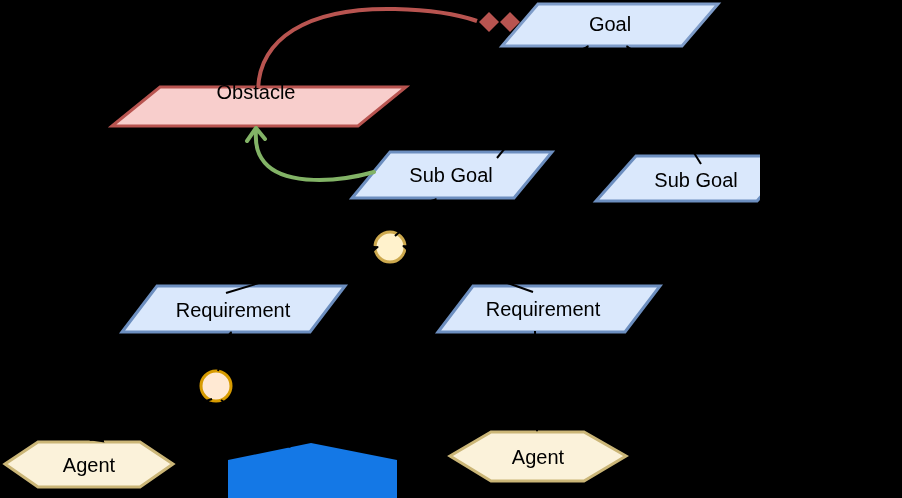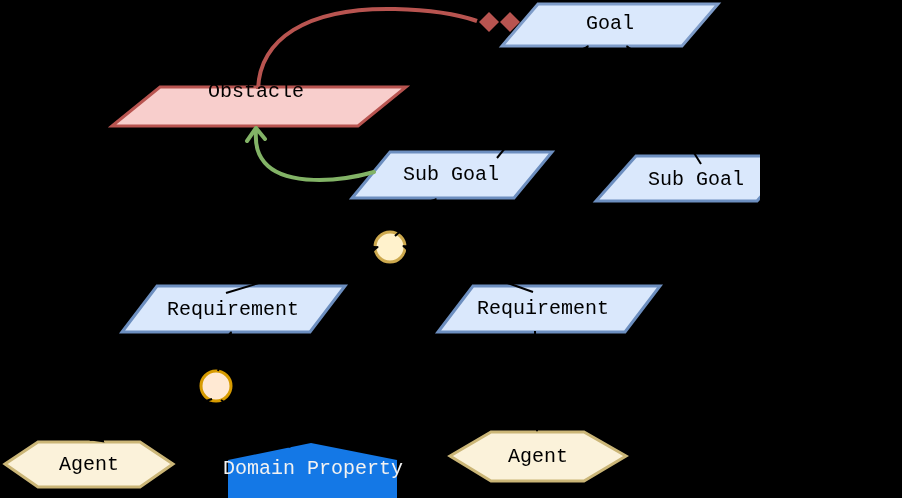--- a/index.html
+++ b/index.html
@@ -4,7 +4,7 @@
 <style>
   html,body{margin:0;padding:0;background:#000;}
   #stage{position:relative;width:760px;height:498px;background:#000;overflow:hidden;
-         font-family:Liberation Mono, monospace;}
+         font-family:Liberation Sans, sans-serif;}
   #stage svg{position:absolute;left:0;top:0;}
   .lbl{position:absolute;transform:translate(-50%,-50%);font-size:20px;color:#000;
        white-space:nowrap;line-height:1;}

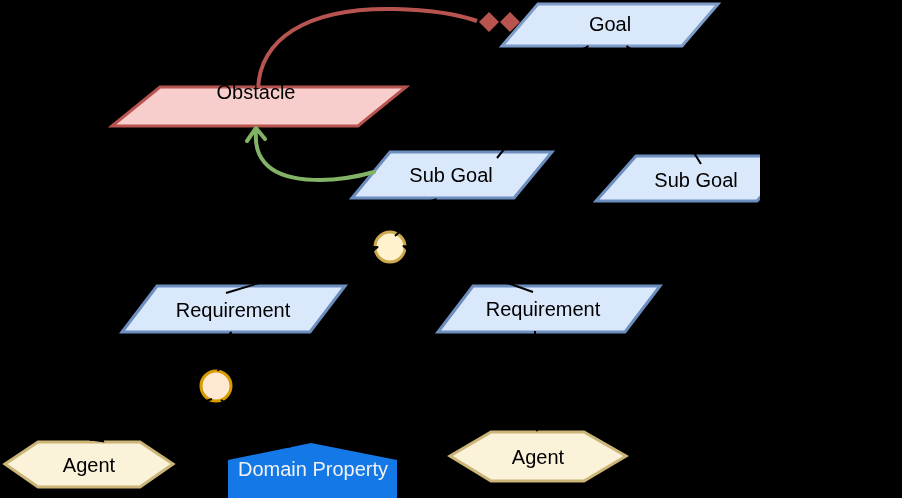--- a/index.html
+++ b/index.html
@@ -74,7 +74,6 @@
   <div class="lbl" style="left:543px;top:309px">Requirement</div>
   <div class="lbl" style="left:89px;top:465px">Agent</div>
   <div class="lbl" style="left:538px;top:457px">Agent</div>
-  <div class="lbl lbl-light" style="left:313px;top:469px">Domain Property</div>
 </div>
 
 </body></html>

